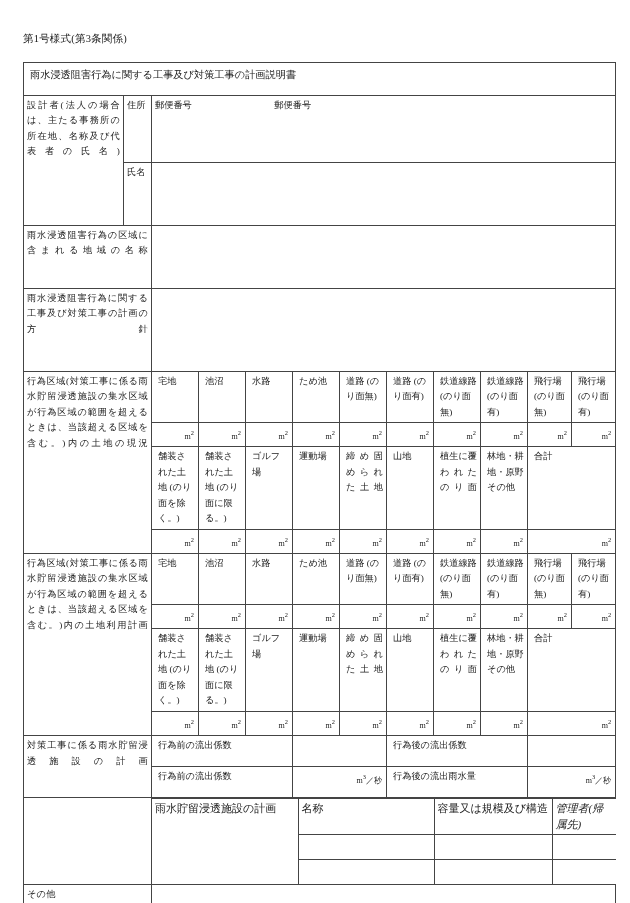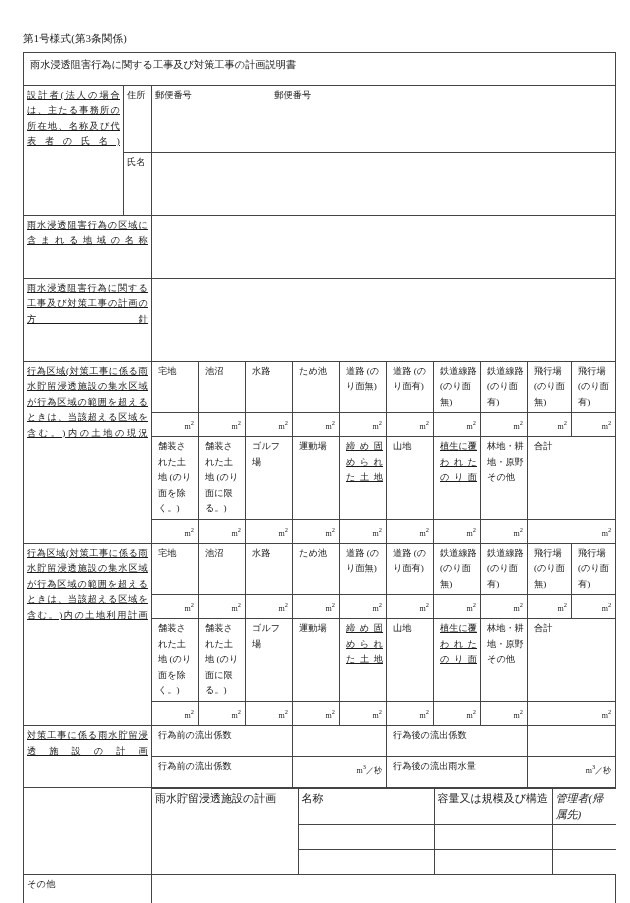--- a/index.html
+++ b/index.html
@@ -25,7 +25,7 @@
     font-size: 10.5px;
     line-height: 14px;
     letter-spacing: 0.2px;
-    margin-bottom: 6px;
+    margin-bottom: 16px;
   }
   table.main {
     border-collapse: collapse;

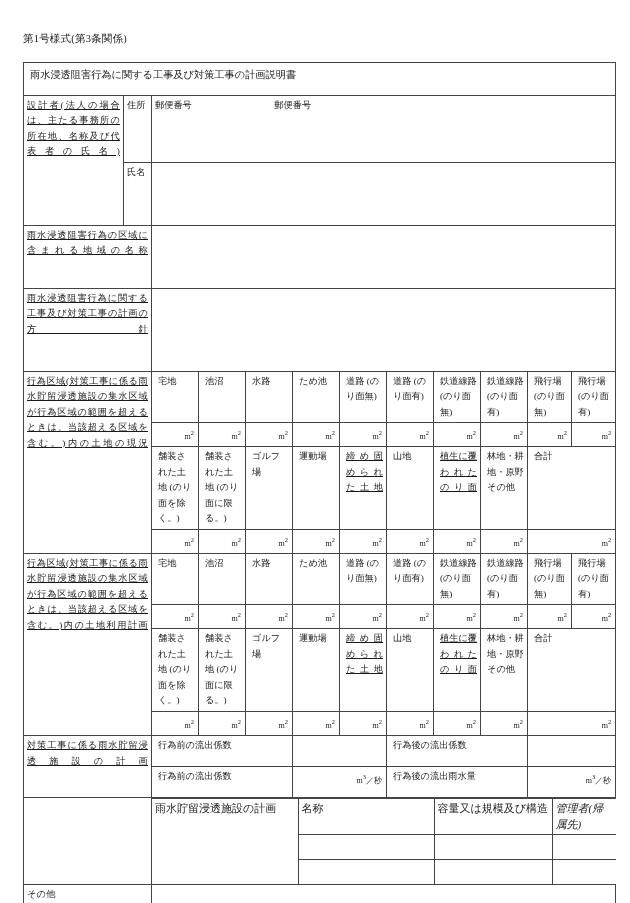--- a/index.html
+++ b/index.html
@@ -55,7 +55,6 @@
     text-align: justify;
     text-justify: inter-character;
     text-align-last: justify;
-    text-decoration: underline;
   }
   .nowrapcell { white-space: nowrap; margin-left: 44px; }
   .unit {

